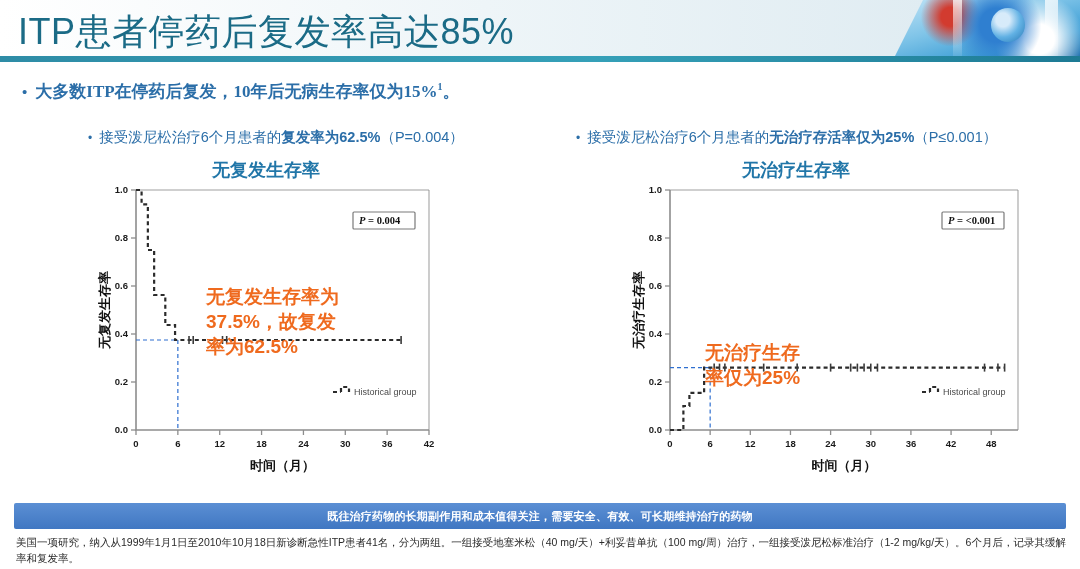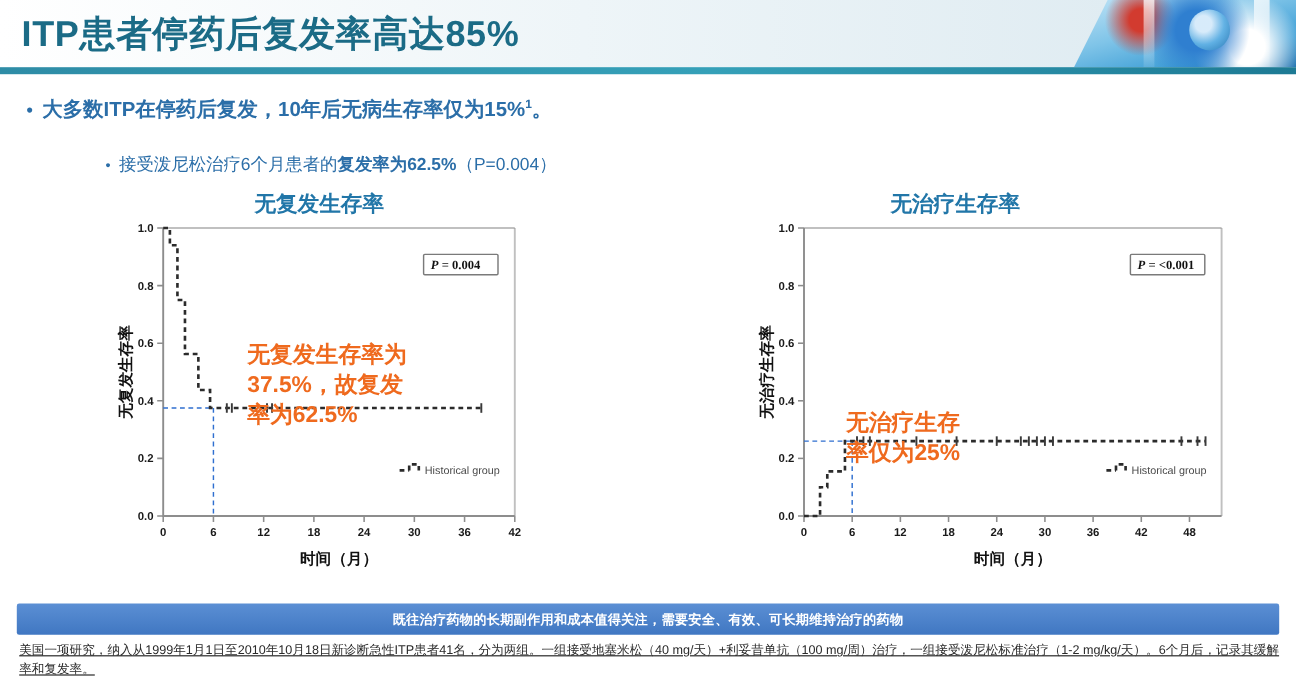--- a/index.html
+++ b/index.html
@@ -19,7 +19,7 @@
   }
   .header-title {
     position: absolute; left: 18px; top: 8px;
-    font-size: 30px; font-weight: 700; color: #1b6b86;
+    font-size: 36px; font-weight: 400; color: #1b6b86;
     letter-spacing: .5px; white-space: nowrap;
   }
   .header-rule {

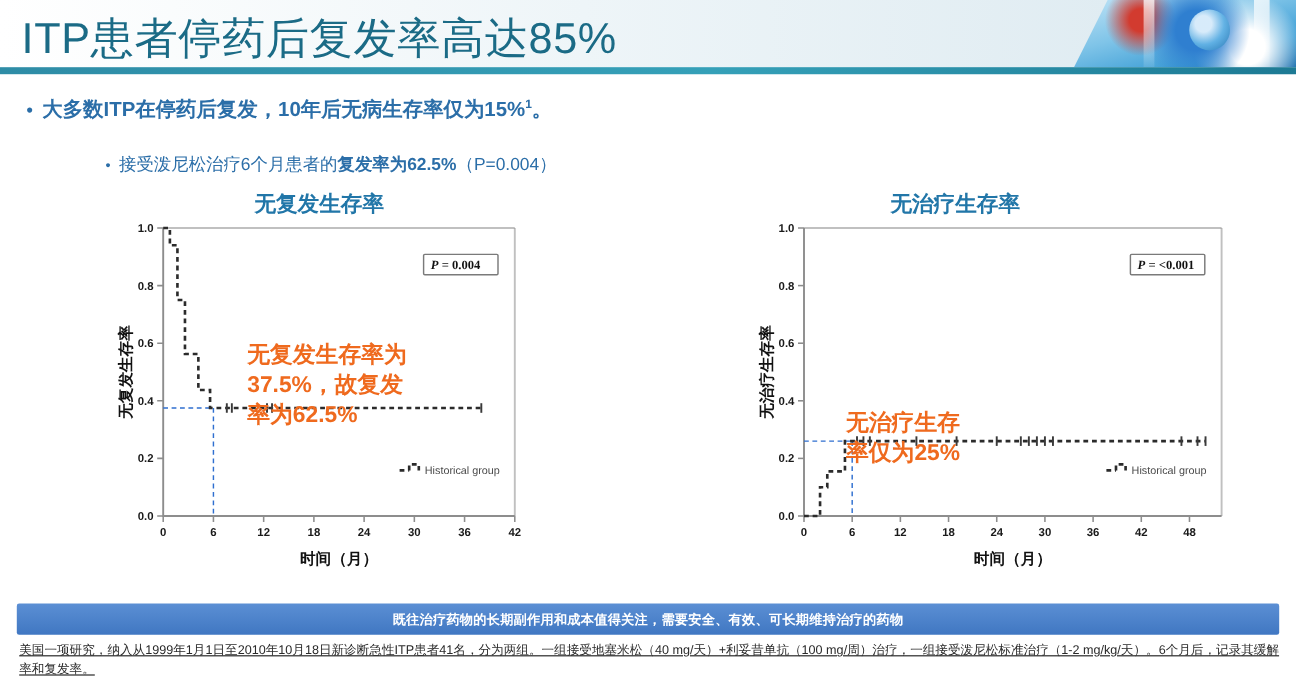--- a/index.html
+++ b/index.html
@@ -51,7 +51,7 @@
   
   .bullet-1 {
     position: absolute; left: 22px; top: 80px;
-    font-size: 17px; color: #2b6ea8; font-weight: 700; white-space: nowrap;
+    font-size: 17px; color: #2b6ea8; font-weight: 700; white-space: nowrap; font-family: Liberation Serif, serif;
   }
   .bullet-1 .dot { color:#2b6ea8; margin-right: 8px; font-size: 15px; }
   .bullet-1 sup { font-size: 10px; font-weight:700; }

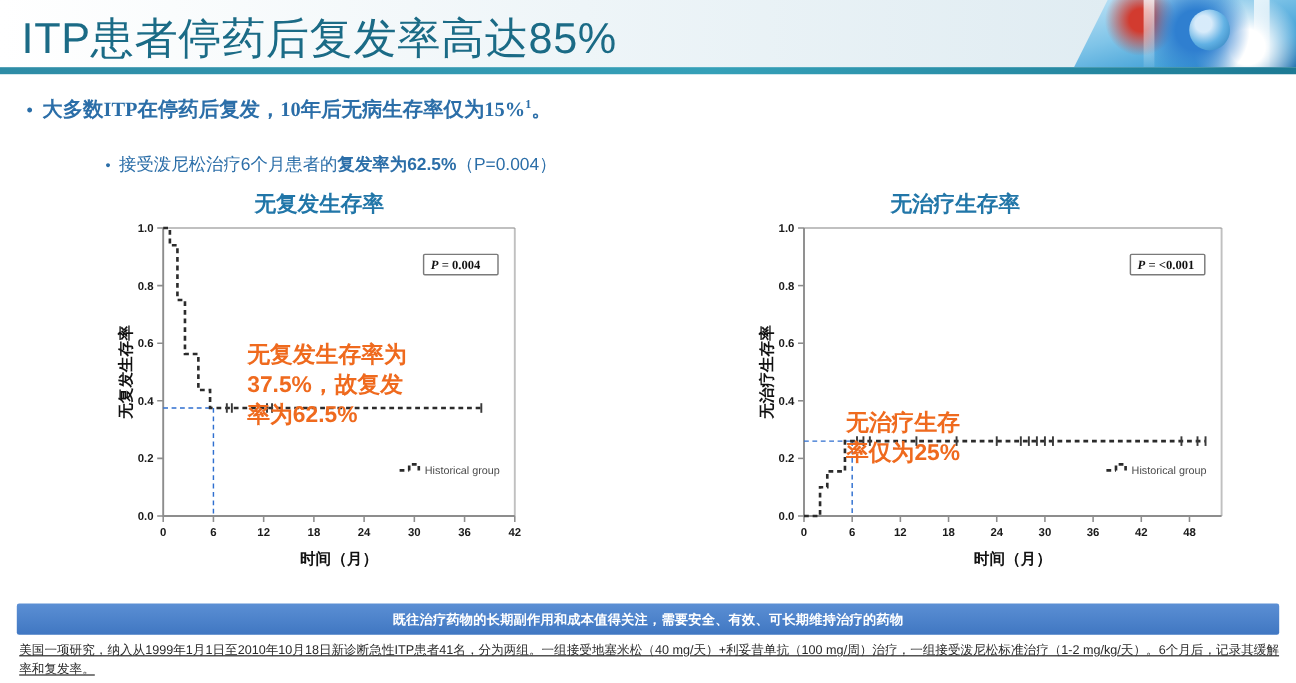--- a/index.html
+++ b/index.html
@@ -135,6 +135,9 @@
     <span class="dot">•</span><span>接受泼尼松治疗6个月患者的</span><span class="hl">复发率为62.5%</span><span>（P=0.004）</span>
   </div>
 
+  <div class="sub-bullet sub-b-right">
+    <span class="dot">•</span><span>接受泼尼松治疗6个月患者的</span><span class="hl">无治疗存活率仅为25%</span><span>（P≤0.001）</span>
+  </div>
 
   <div class="chart-title chart-title-left">无复发生存率</div>
   <div class="chart-title chart-title-right">无治疗生存率</div>

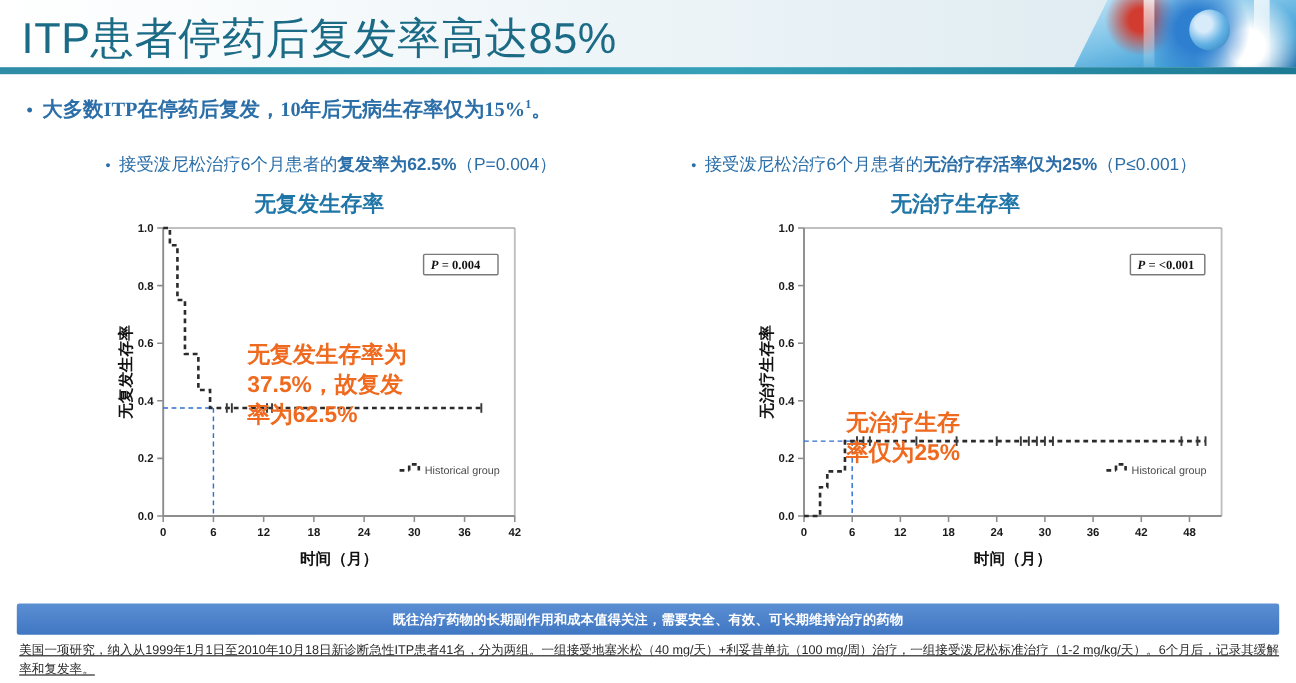--- a/index.html
+++ b/index.html
@@ -109,7 +109,7 @@
 
   .footnote {
     position:absolute; left: 16px; top: 534px; width: 1050px;
-    font-size: 10.5px; color:#2a2a2a; line-height:1.55;text-decoration:underline;
+    font-size: 10.5px; color:#2a2a2a; line-height:1.55;
   }
 </style>
 </head>

